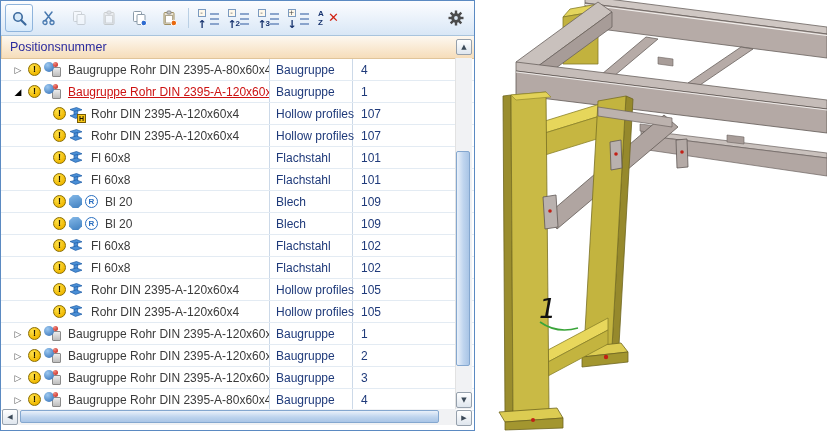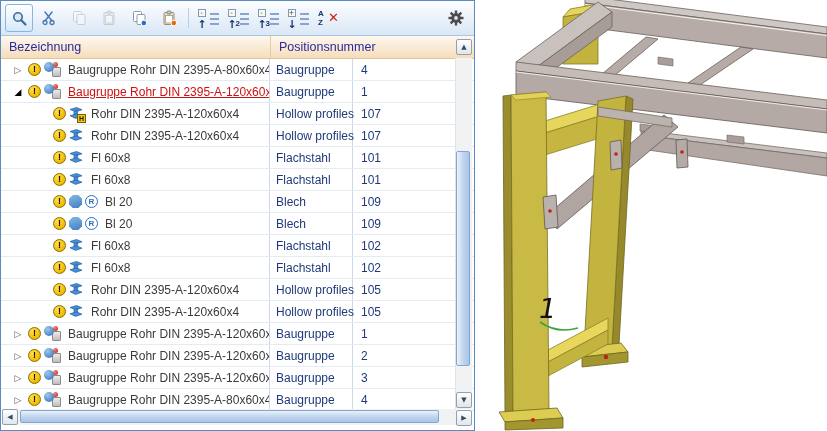--- a/index.html
+++ b/index.html
@@ -202,7 +202,6 @@
       </div>
 
     <div class="thead">
-      <div class="th name">Bezeichnung</div>
       <div class="th pos">Positionsnummer</div>
     </div>
 

